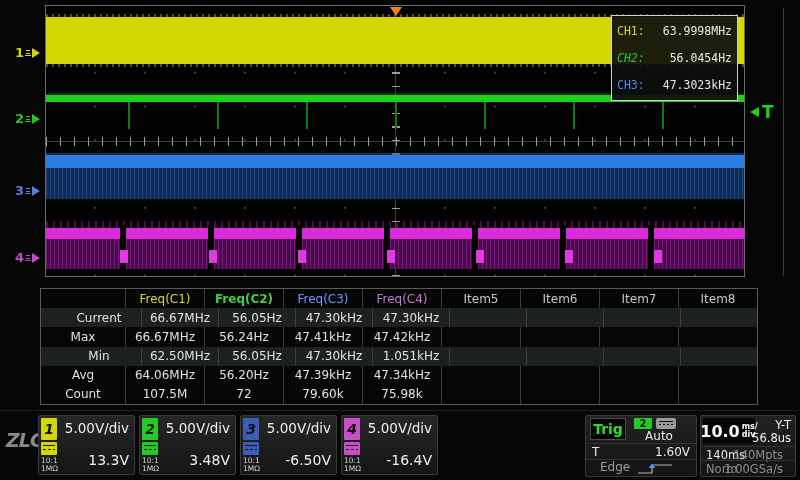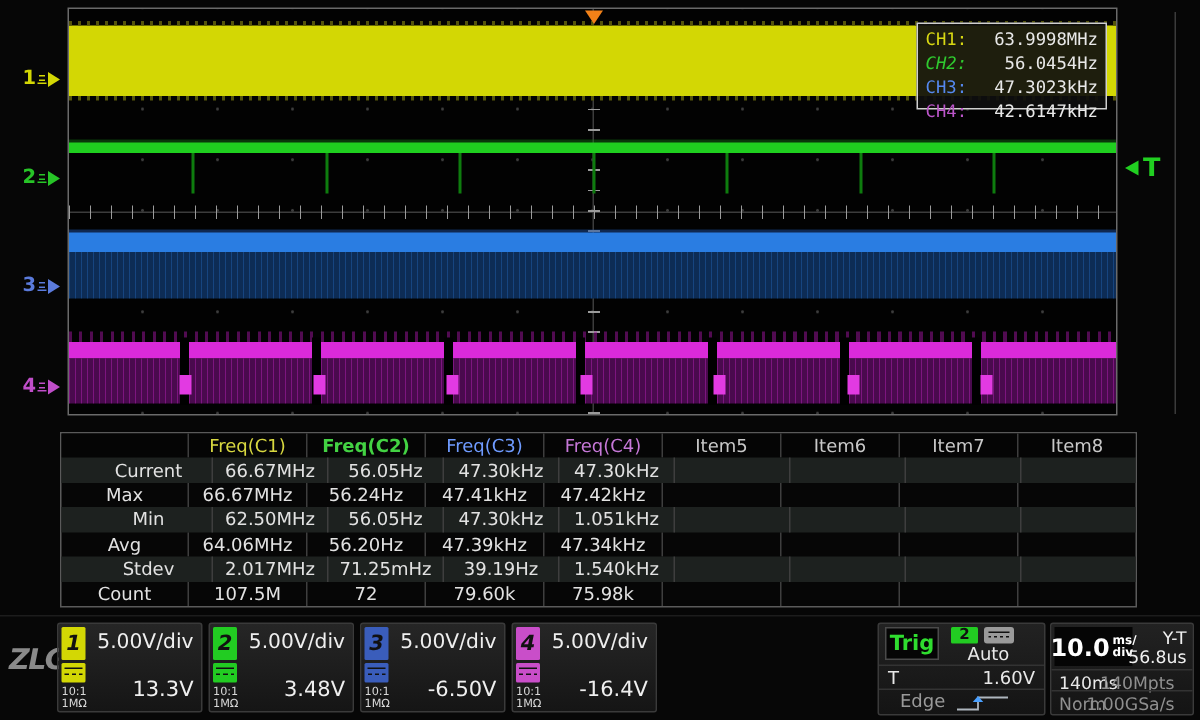--- a/index.html
+++ b/index.html
@@ -71,7 +71,7 @@
     border-bottom:5px solid transparent; border-right:9px solid #21cf21; }
 
   
-  .freqbox { position:absolute; left:611px; top:15px; width:127px; height:58px;
+  .freqbox { position:absolute; left:611px; top:15px; width:127px; height:86px;
     background:rgba(14,14,14,.92); border:1px solid #cfcfcf; padding:2px 5px;
     display:flex; flex-direction:column; justify-content:space-around;
     font-family:"DejaVu Sans Mono", monospace; font-size:11.5px; }

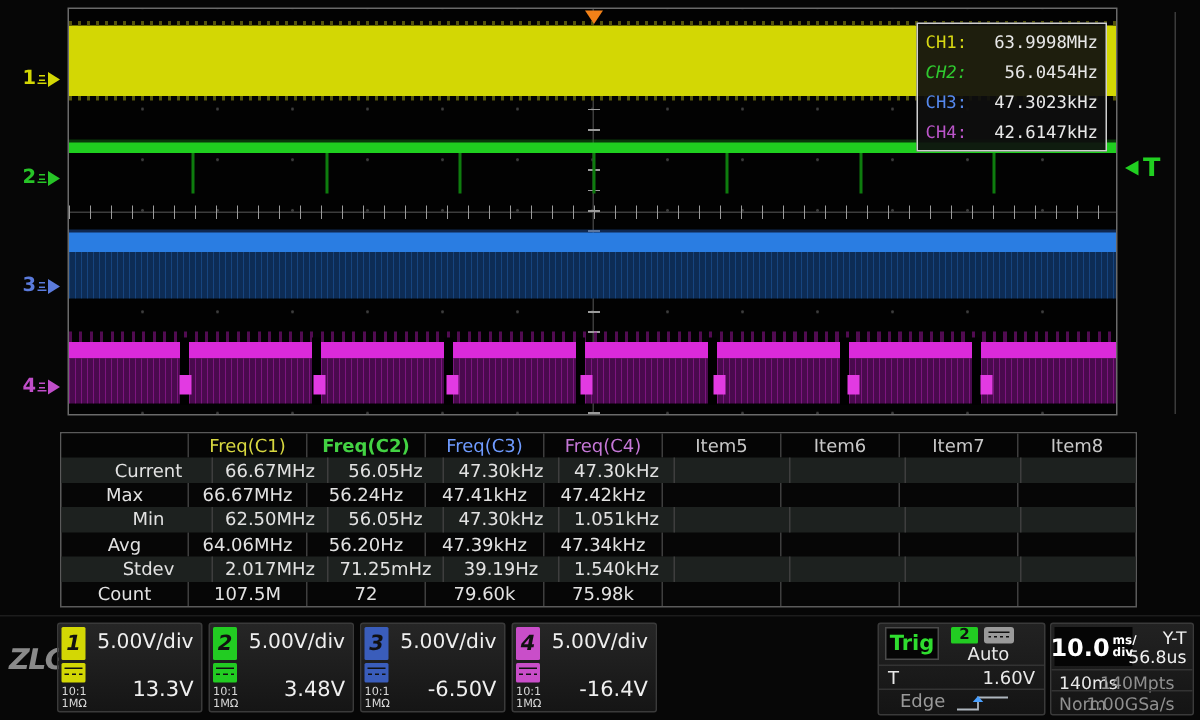--- a/index.html
+++ b/index.html
@@ -219,10 +219,6 @@
       <span class="fc3">CH3:</span>
       <span class="fv">47.3023kHz</span>
     </div>
-    <div class="freqrow">
-      <span class="fc4">CH4:</span>
-      <span class="fv">42.6147kHz</span>
-    </div>
   </div>
 
   <div class="mtable">

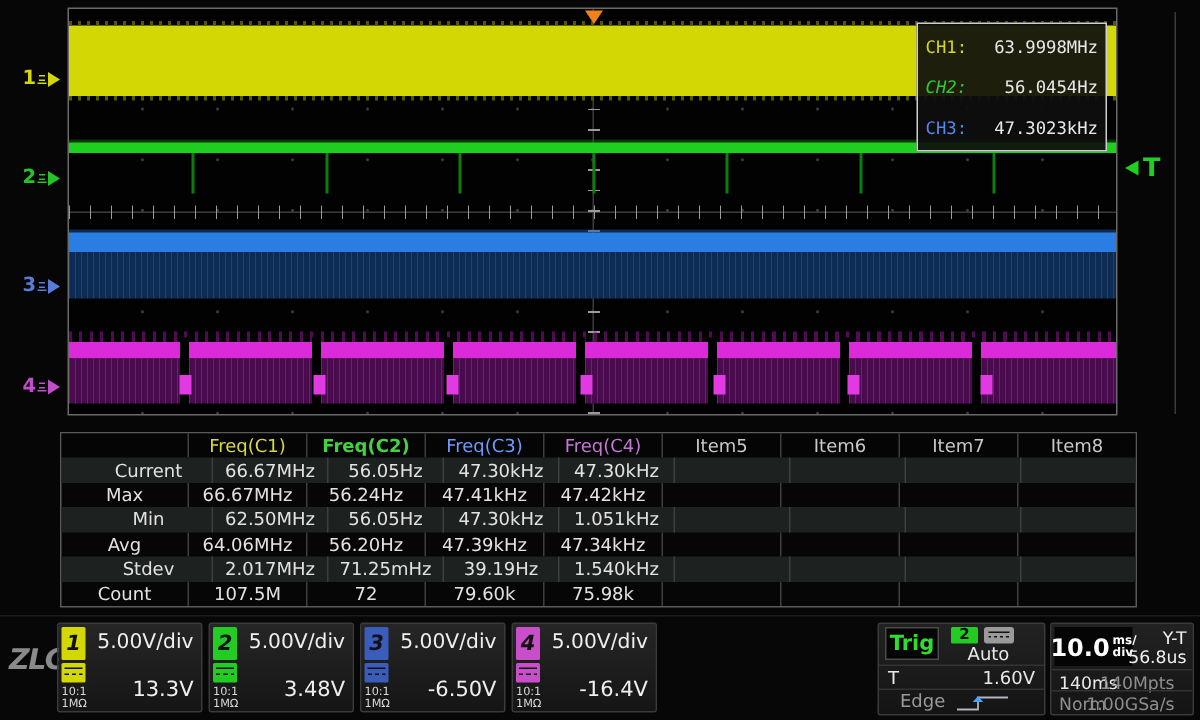--- a/index.html
+++ b/index.html
@@ -277,17 +277,6 @@
       <div class="tcell"></div>
       <div class="tcell"></div>
     </div>
-    <div class="trow stripe">
-      <div class="tcell tlabel">Stdev</div>
-      <div class="tcell">2.017MHz</div>
-      <div class="tcell">71.25mHz</div>
-      <div class="tcell">39.19Hz</div>
-      <div class="tcell">1.540kHz</div>
-      <div class="tcell"></div>
-      <div class="tcell"></div>
-      <div class="tcell"></div>
-      <div class="tcell"></div>
-    </div>
     <div class="trow">
       <div class="tcell tlabel">Count</div>
       <div class="tcell">107.5M</div>

